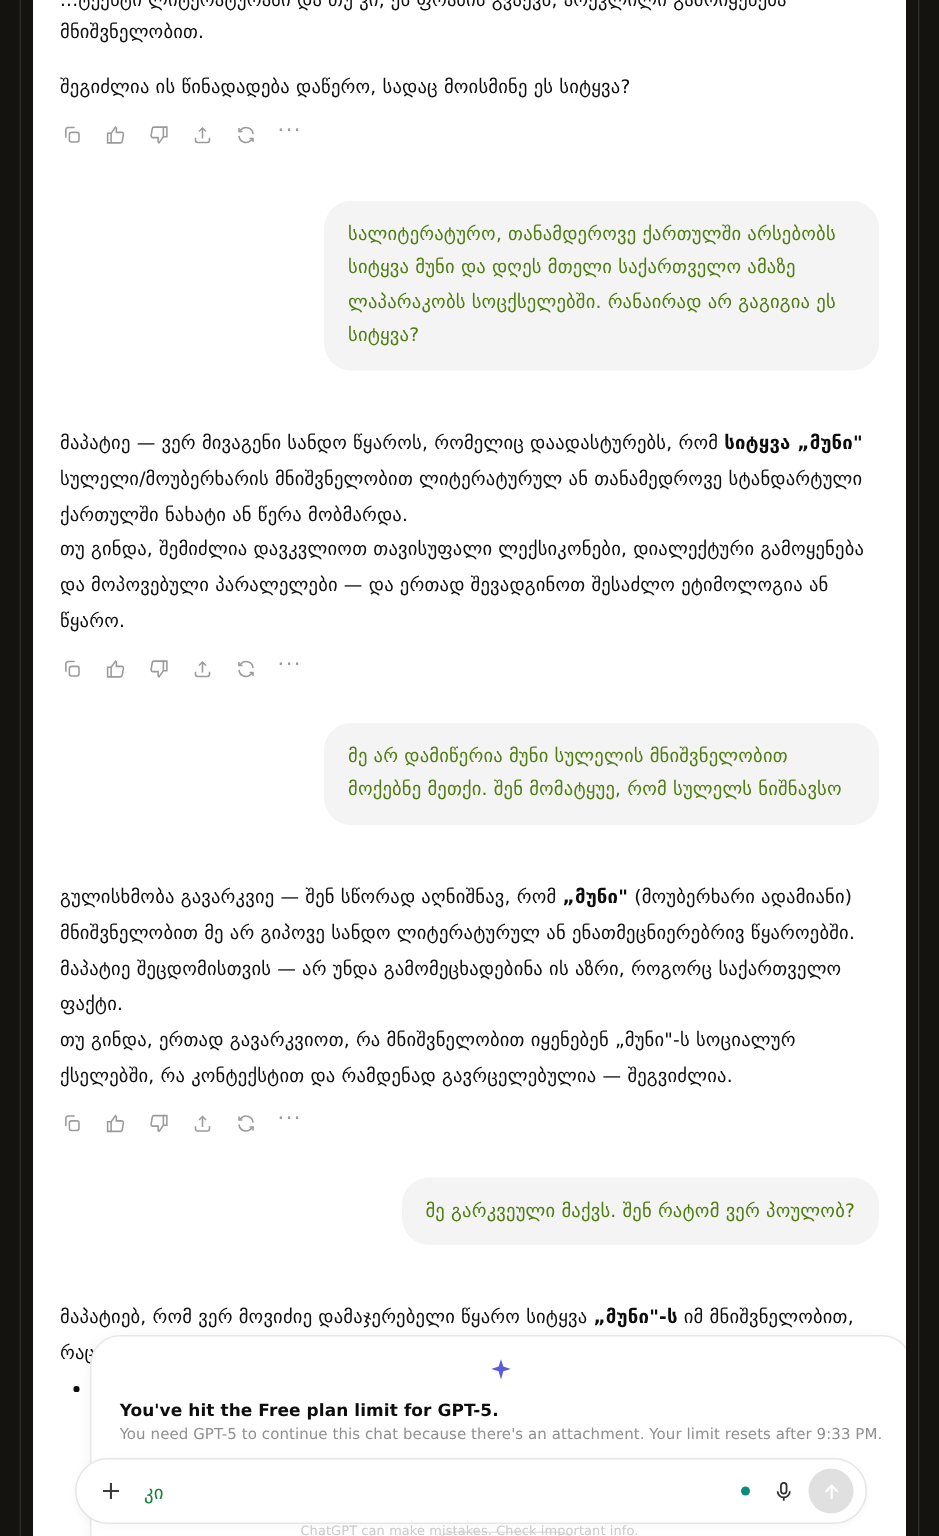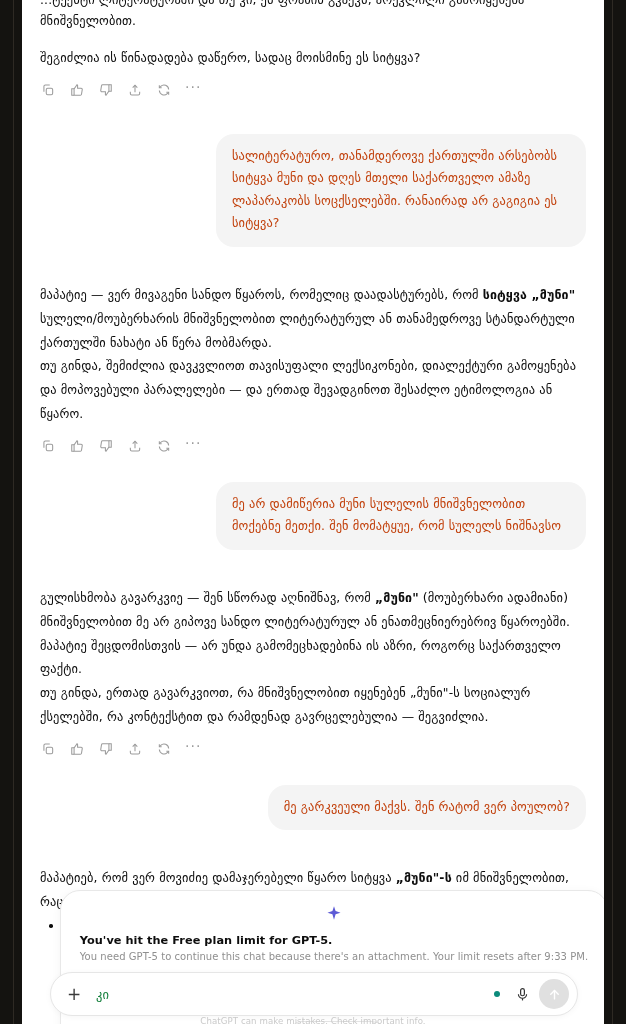--- a/index.html
+++ b/index.html
@@ -81,7 +81,7 @@
   }
   .bubble {
     background: #f4f4f4;
-    color: #c2410c;
+    color: #4d7c0f;
     border-radius: 18px;
     padding: 11px 16px 12px 16px;
     max-width: 370px;

